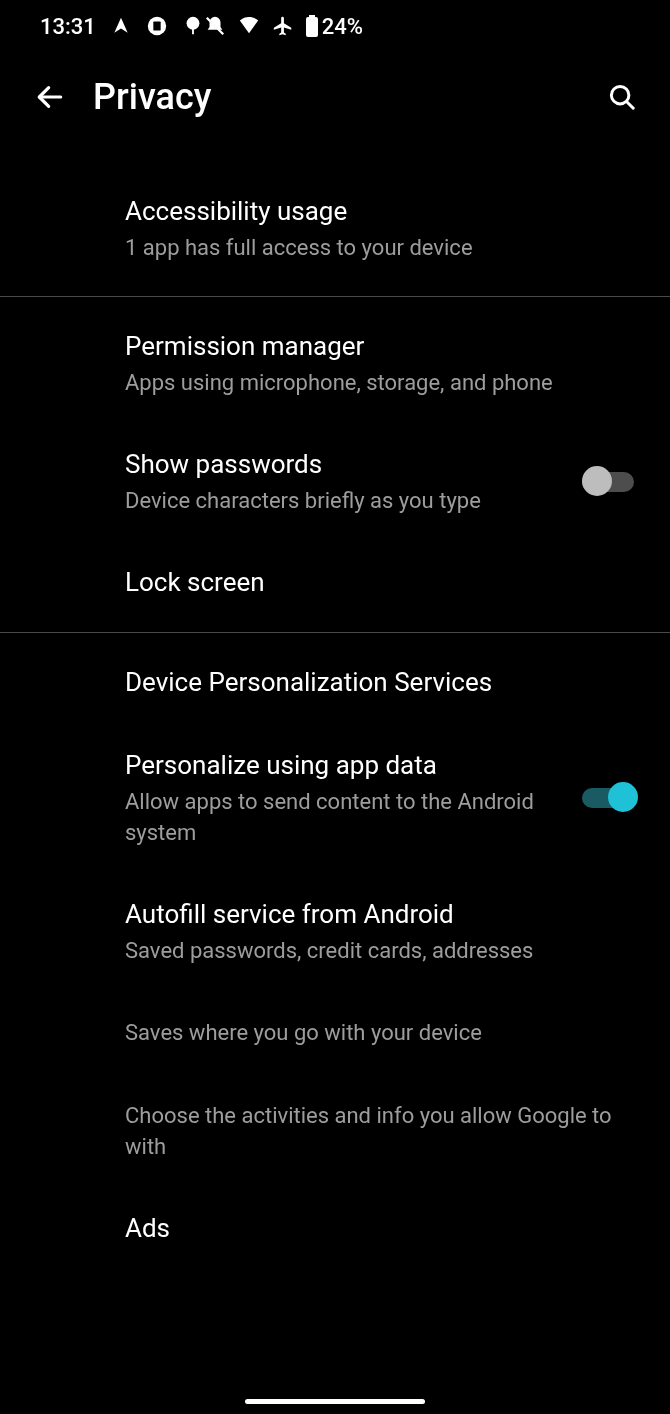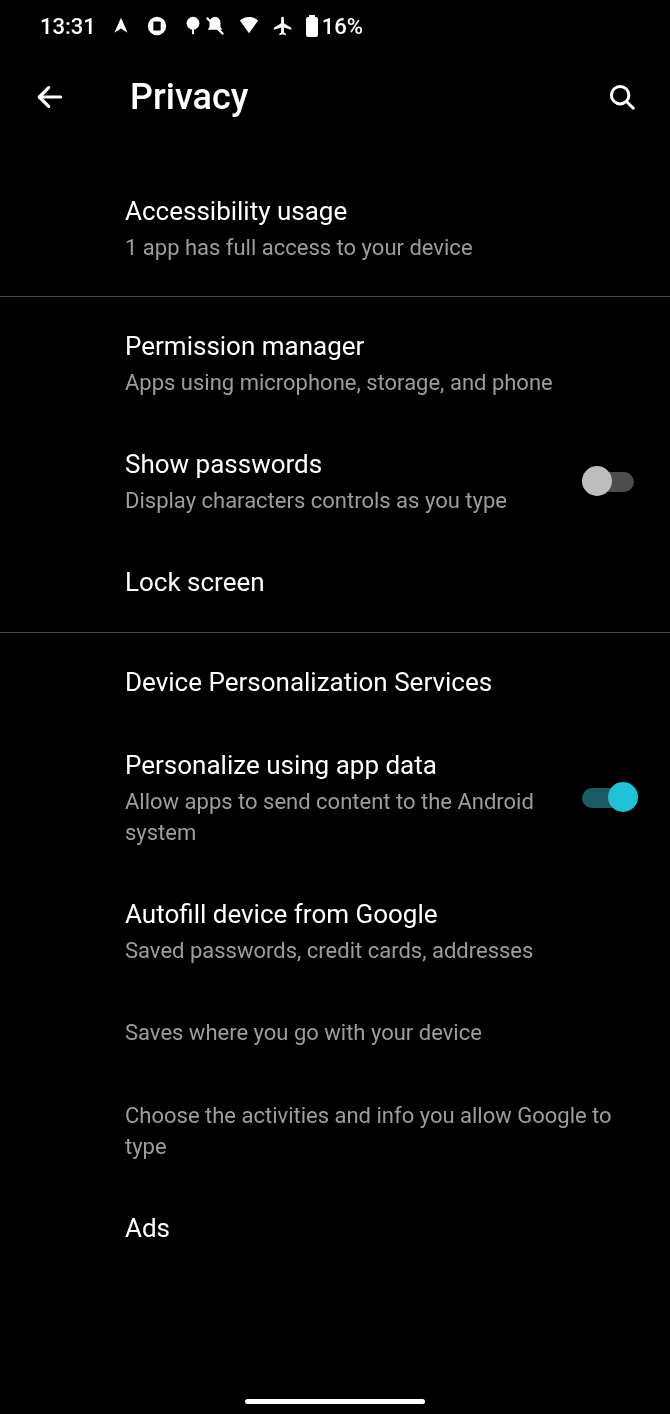--- a/index.html
+++ b/index.html
@@ -154,7 +154,7 @@
           <rect x="3" y="0" width="6" height="2"></rect>
           <rect x="0" y="2" width="12" height="20" rx="2"></rect>
         </svg>
-      <span>16%</span>
+      <span>24%</span>
     </span>
   </div>
 </div>

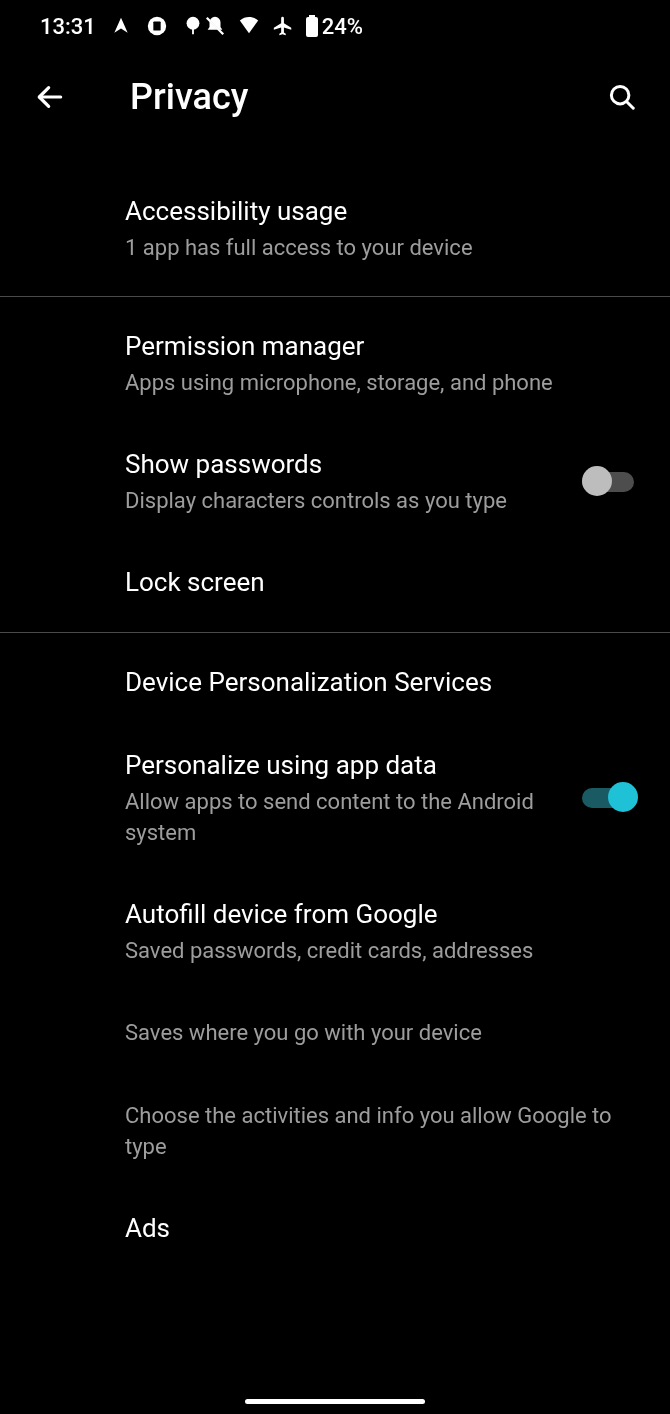--- a/index.html
+++ b/index.html
@@ -41,7 +41,7 @@
   .header-title {
     font-size: 36px;
     font-weight: 500;
-    margin-left: 60px;
+    margin-left: 23px;
     flex: 1;
   }
   .search-btn { width: 40px; height: 40px; display: flex; align-items: center; justify-content: center; cursor: pointer; }

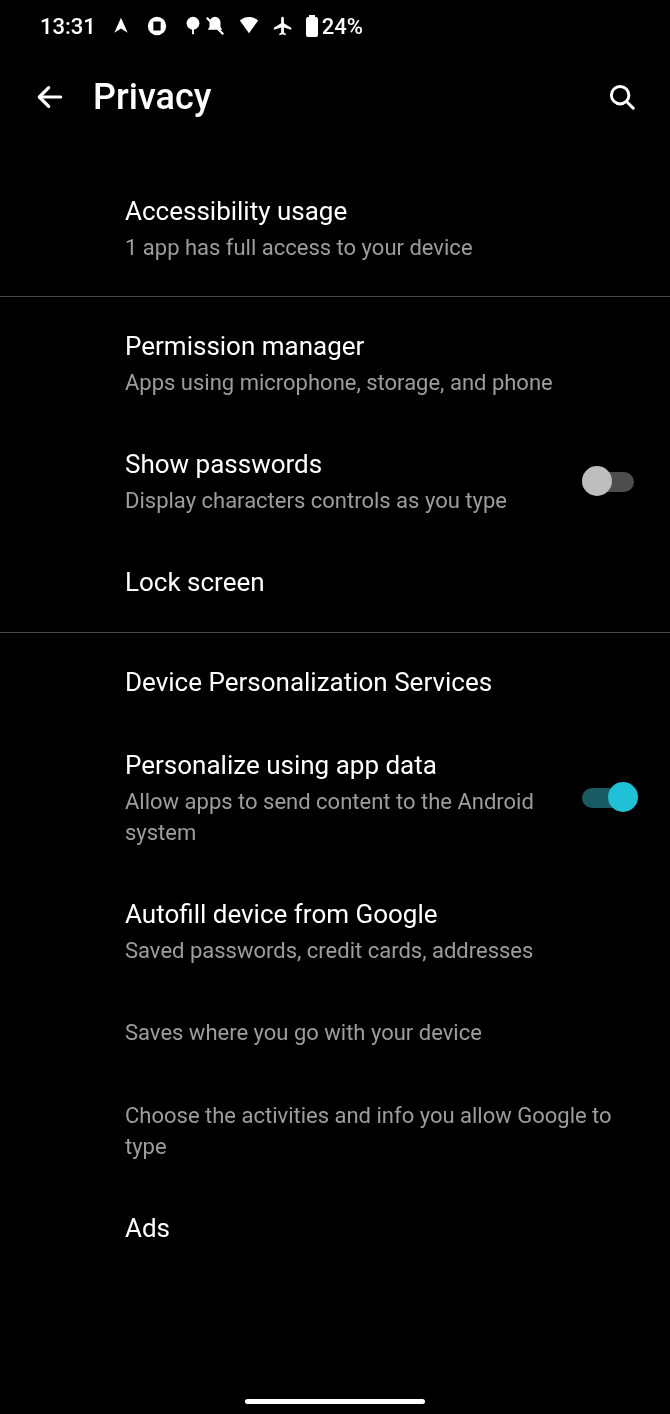--- a/index.html
+++ b/index.html
@@ -196,7 +196,7 @@
   <div class="setting-item">
     <div class="setting-text">
       <div class="setting-title">Show passwords</div>
-      <div class="setting-sub">Display characters controls as you type</div>
+      <div class="setting-sub">Device characters briefly as you type</div>
     </div>
     <div class="switch">
       <div class="track"></div>

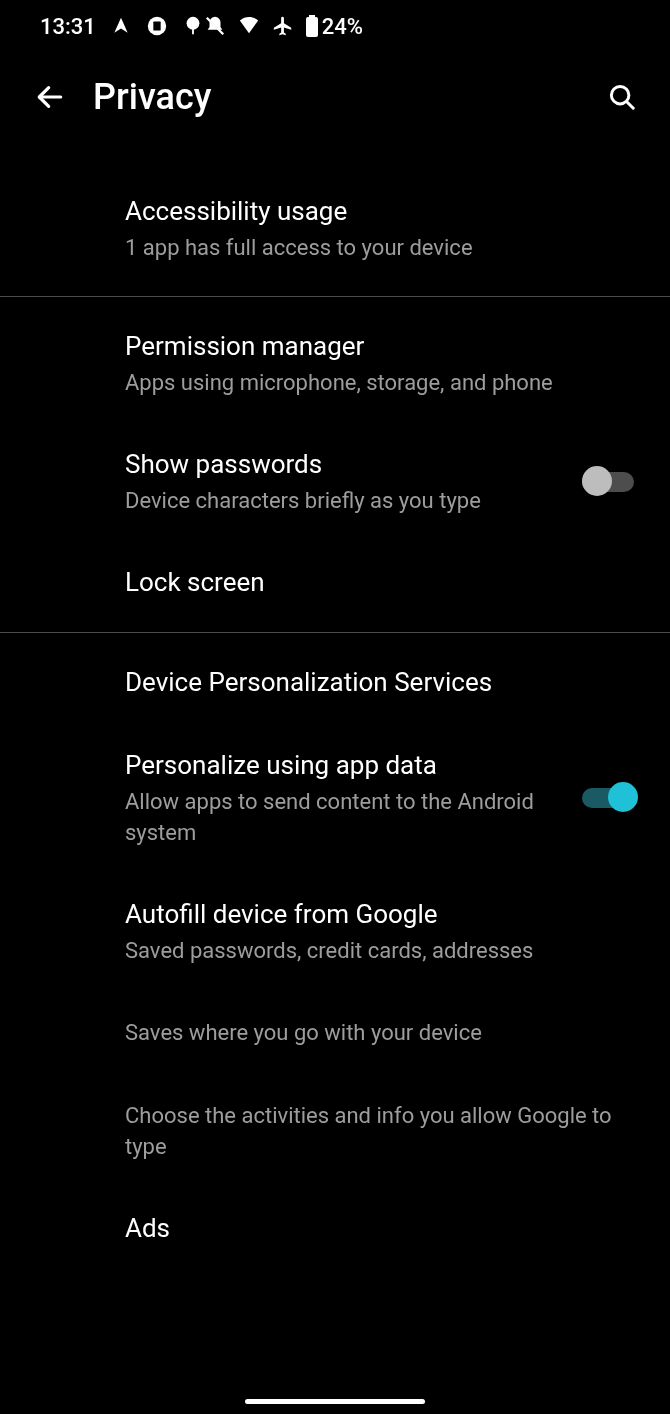--- a/index.html
+++ b/index.html
@@ -231,7 +231,7 @@
 
   <div class="setting-item">
     <div class="setting-text">
-      <div class="setting-title">Autofill device from Google</div>
+      <div class="setting-title">Autofill service from Android</div>
       <div class="setting-sub">Saved passwords, credit cards, addresses</div>
     </div>
   </div>

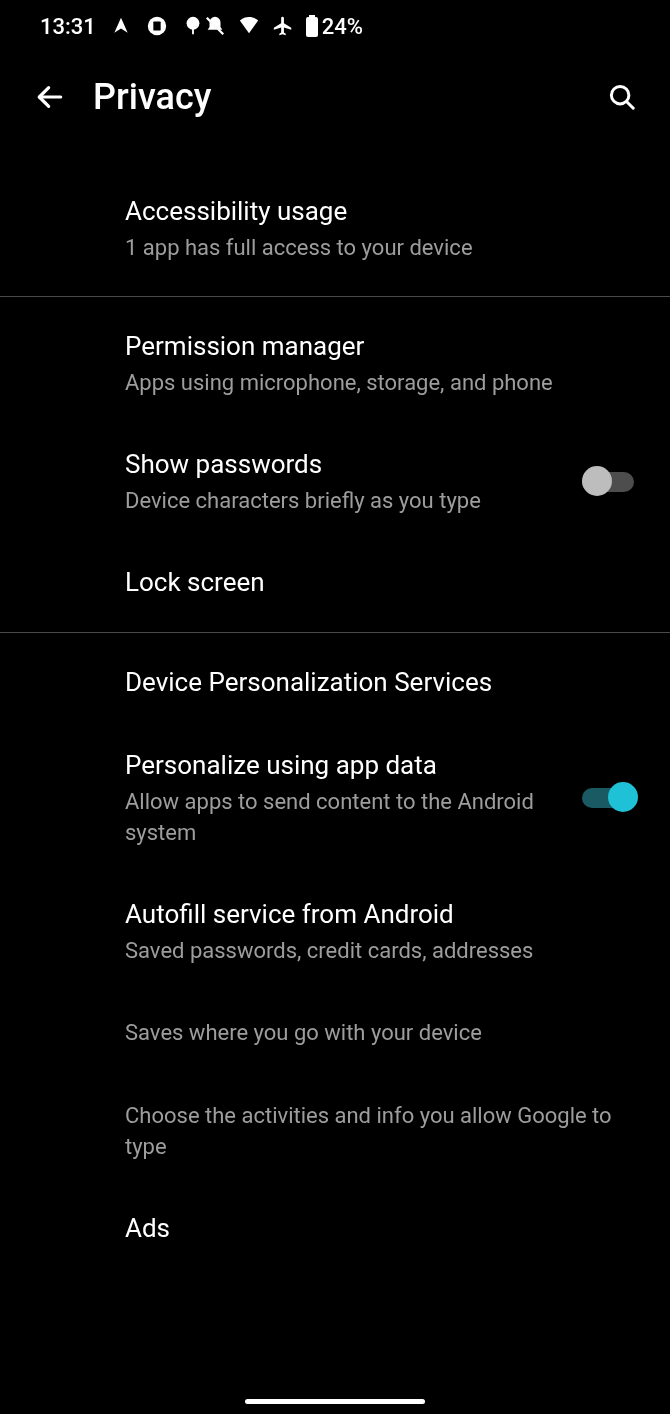--- a/index.html
+++ b/index.html
@@ -244,7 +244,7 @@
 
   <div class="setting-item">
     <div class="setting-text">
-      <div class="setting-sub">Choose the activities and info you allow Google to type</div>
+      <div class="setting-sub">Choose the activities and info you allow Google to with</div>
     </div>
   </div>
 

